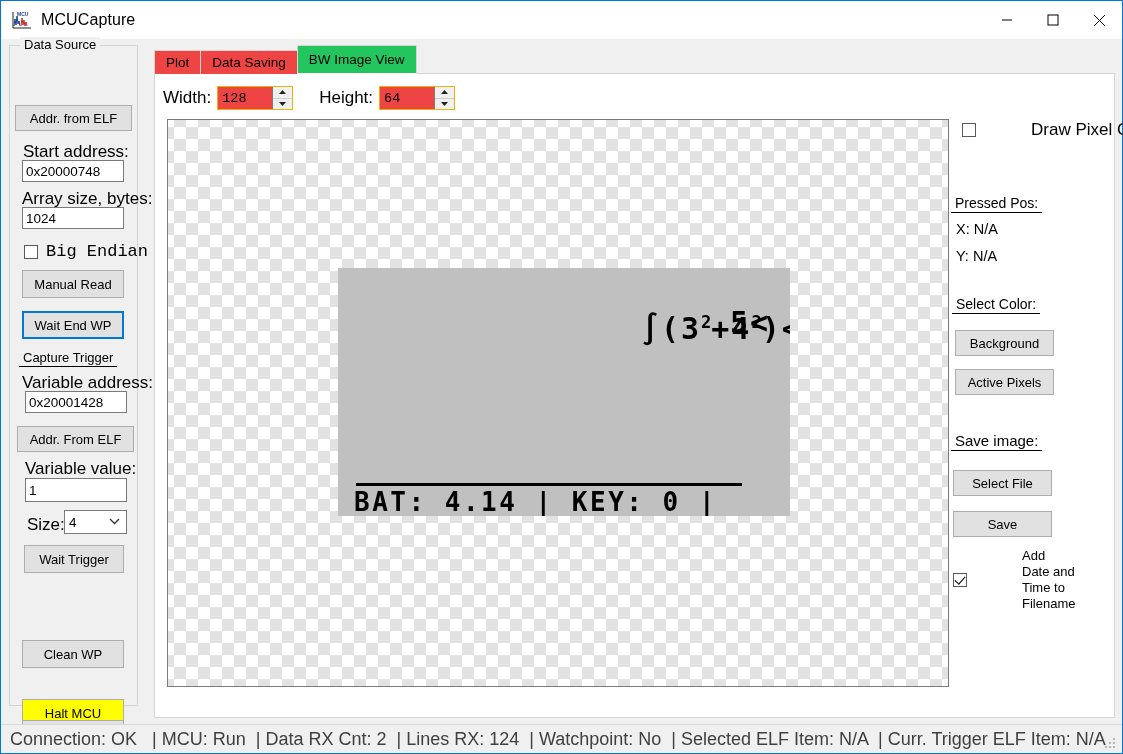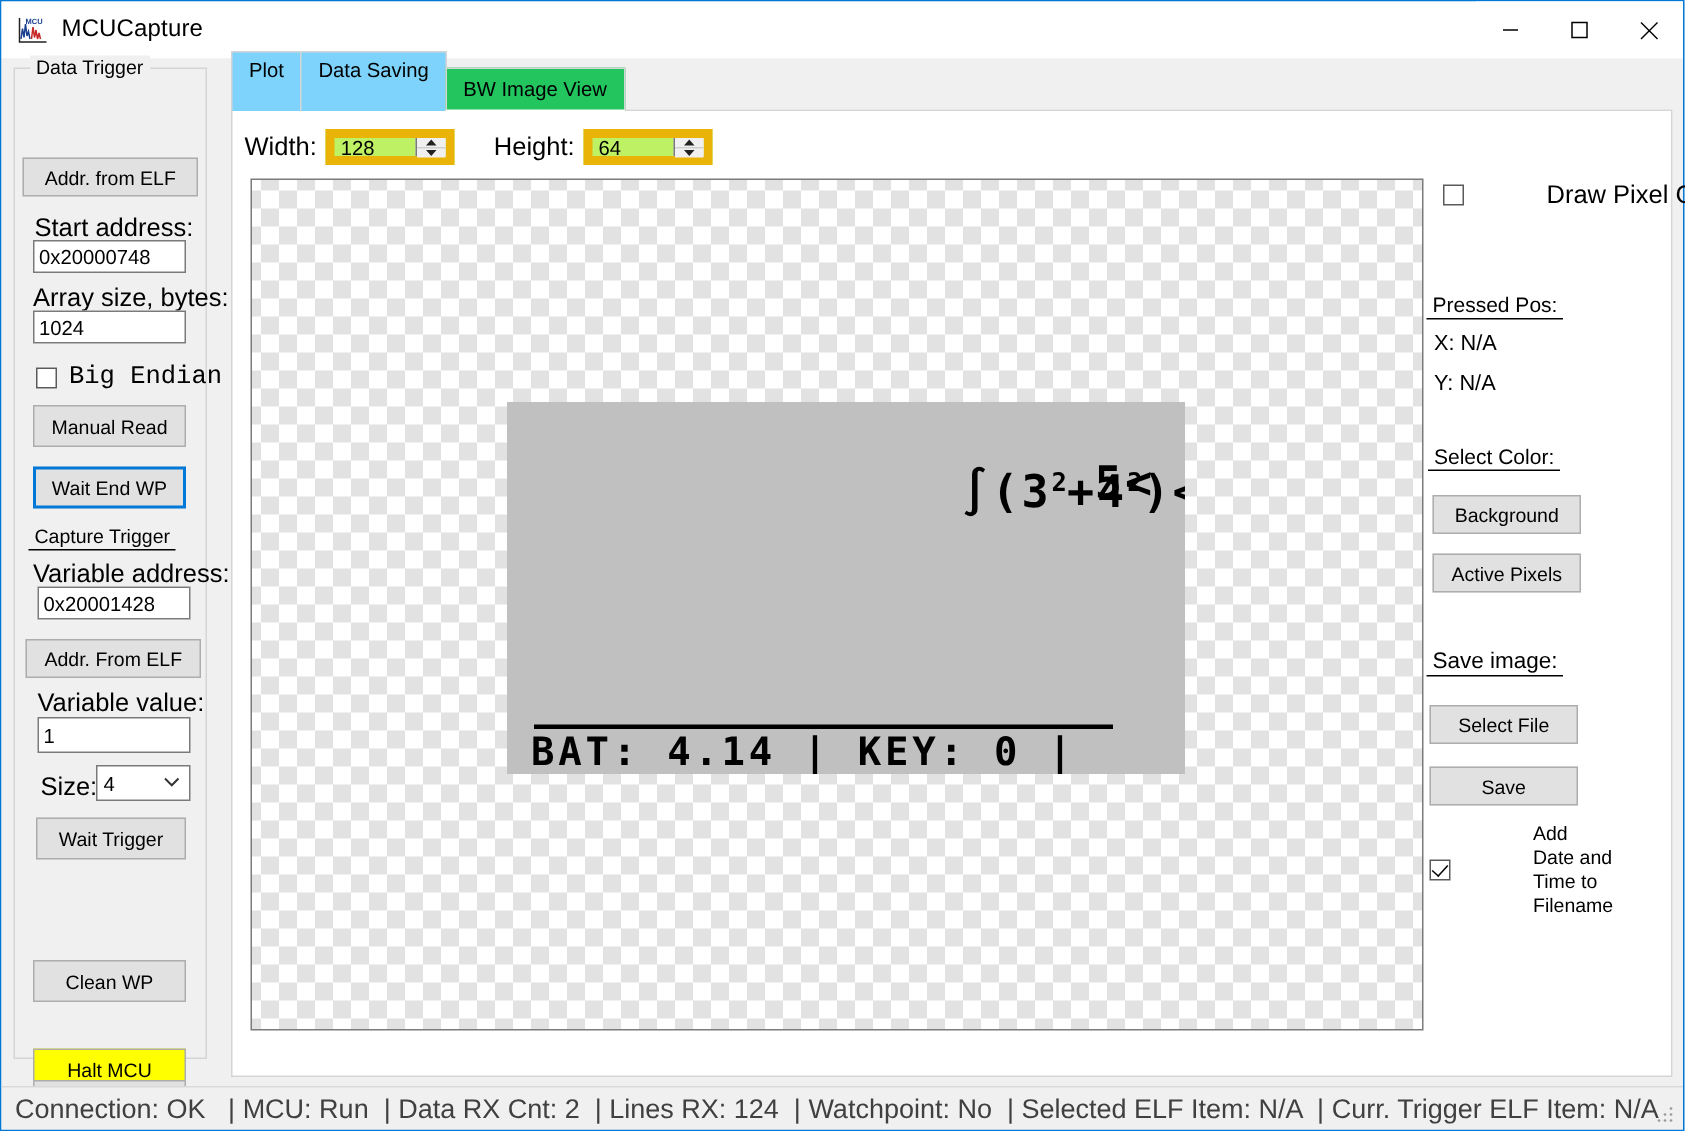--- a/index.html
+++ b/index.html
@@ -398,7 +398,7 @@
 
     <div class="sidebar">
       <div class="groupbox">
-        <div class="groupbox-title">Data Trigger</div>
+        <div class="groupbox-title">Data Source</div>
       </div>
 
       <div class="sb btn" style="left:14px; top:66px; width:117px; height:26px;">Addr. from ELF</div>

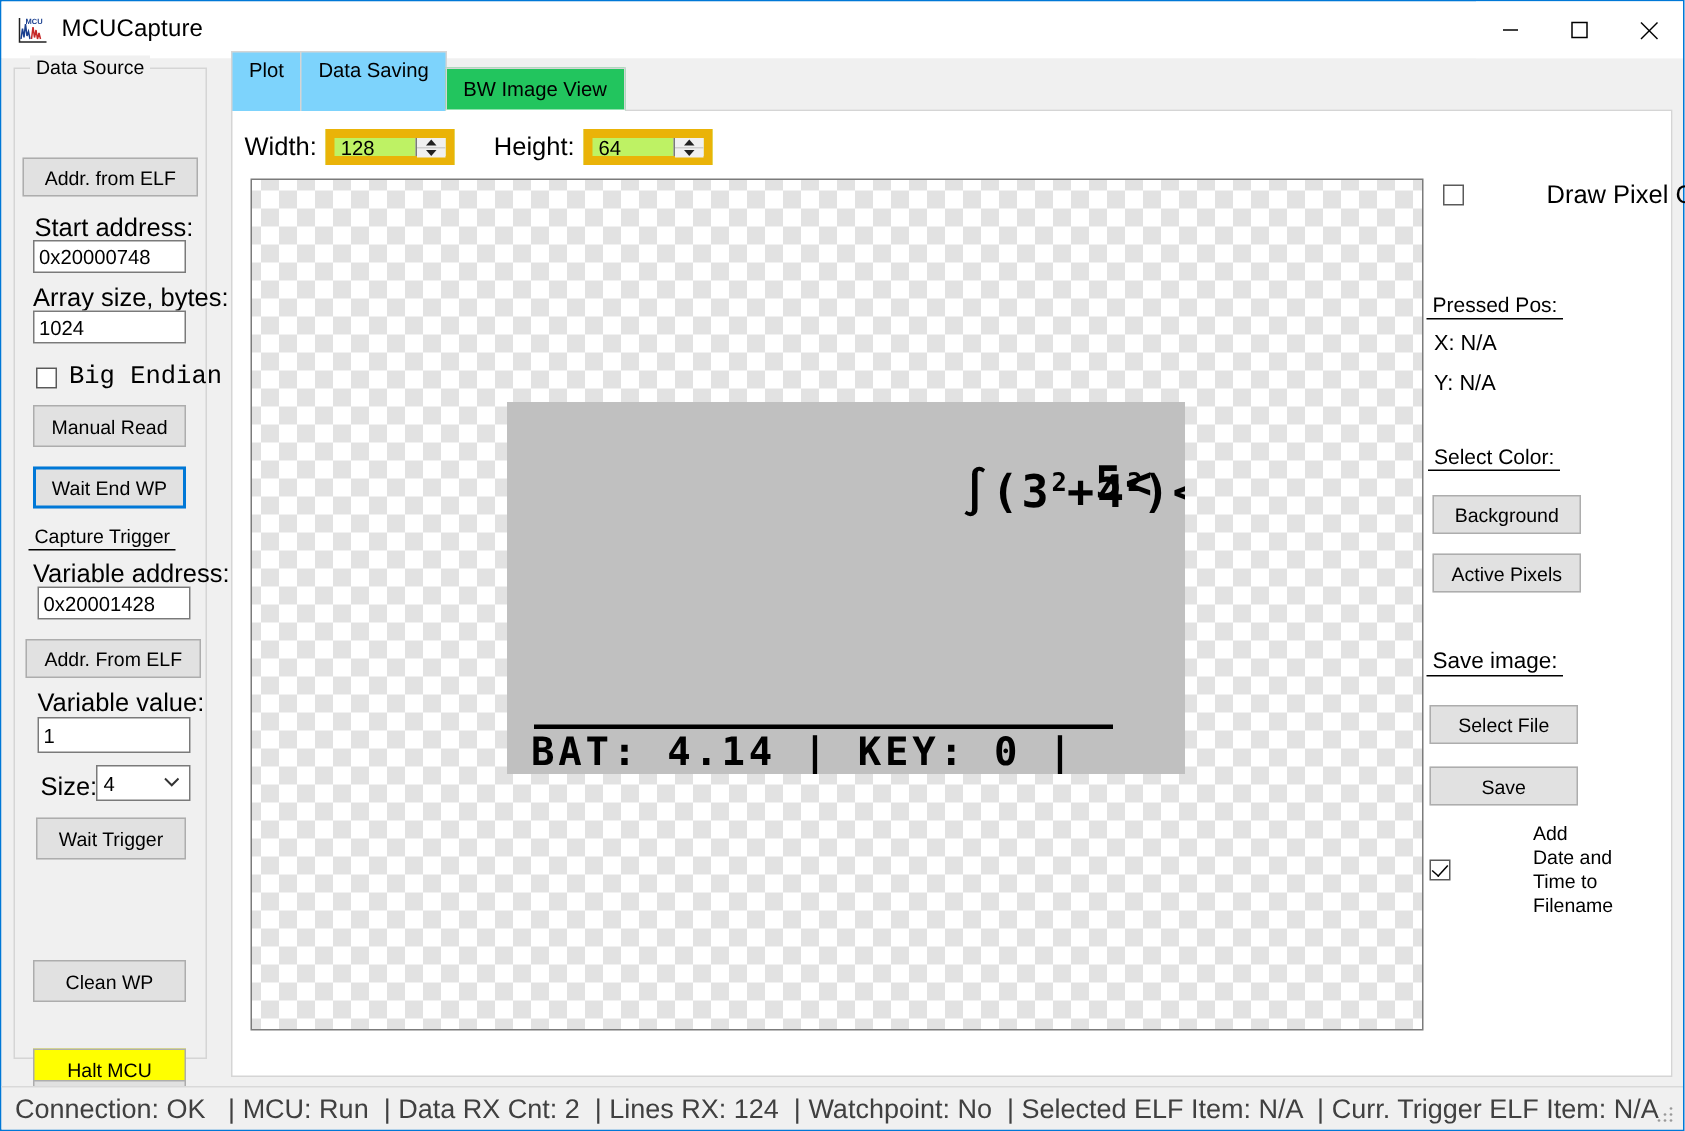--- a/index.html
+++ b/index.html
@@ -194,11 +194,11 @@
     z-index: 3;
   }
   .tab {
-    height: 40px;
+    height: 24px;
     line-height: 24px;
     padding: 0 11px;
     font-size: 13.5px;
-    background: #7dd3fc;
+    background: #ef4444;
     border: 1px solid #d5d5d5;
     border-bottom: none;
     box-sizing: border-box;

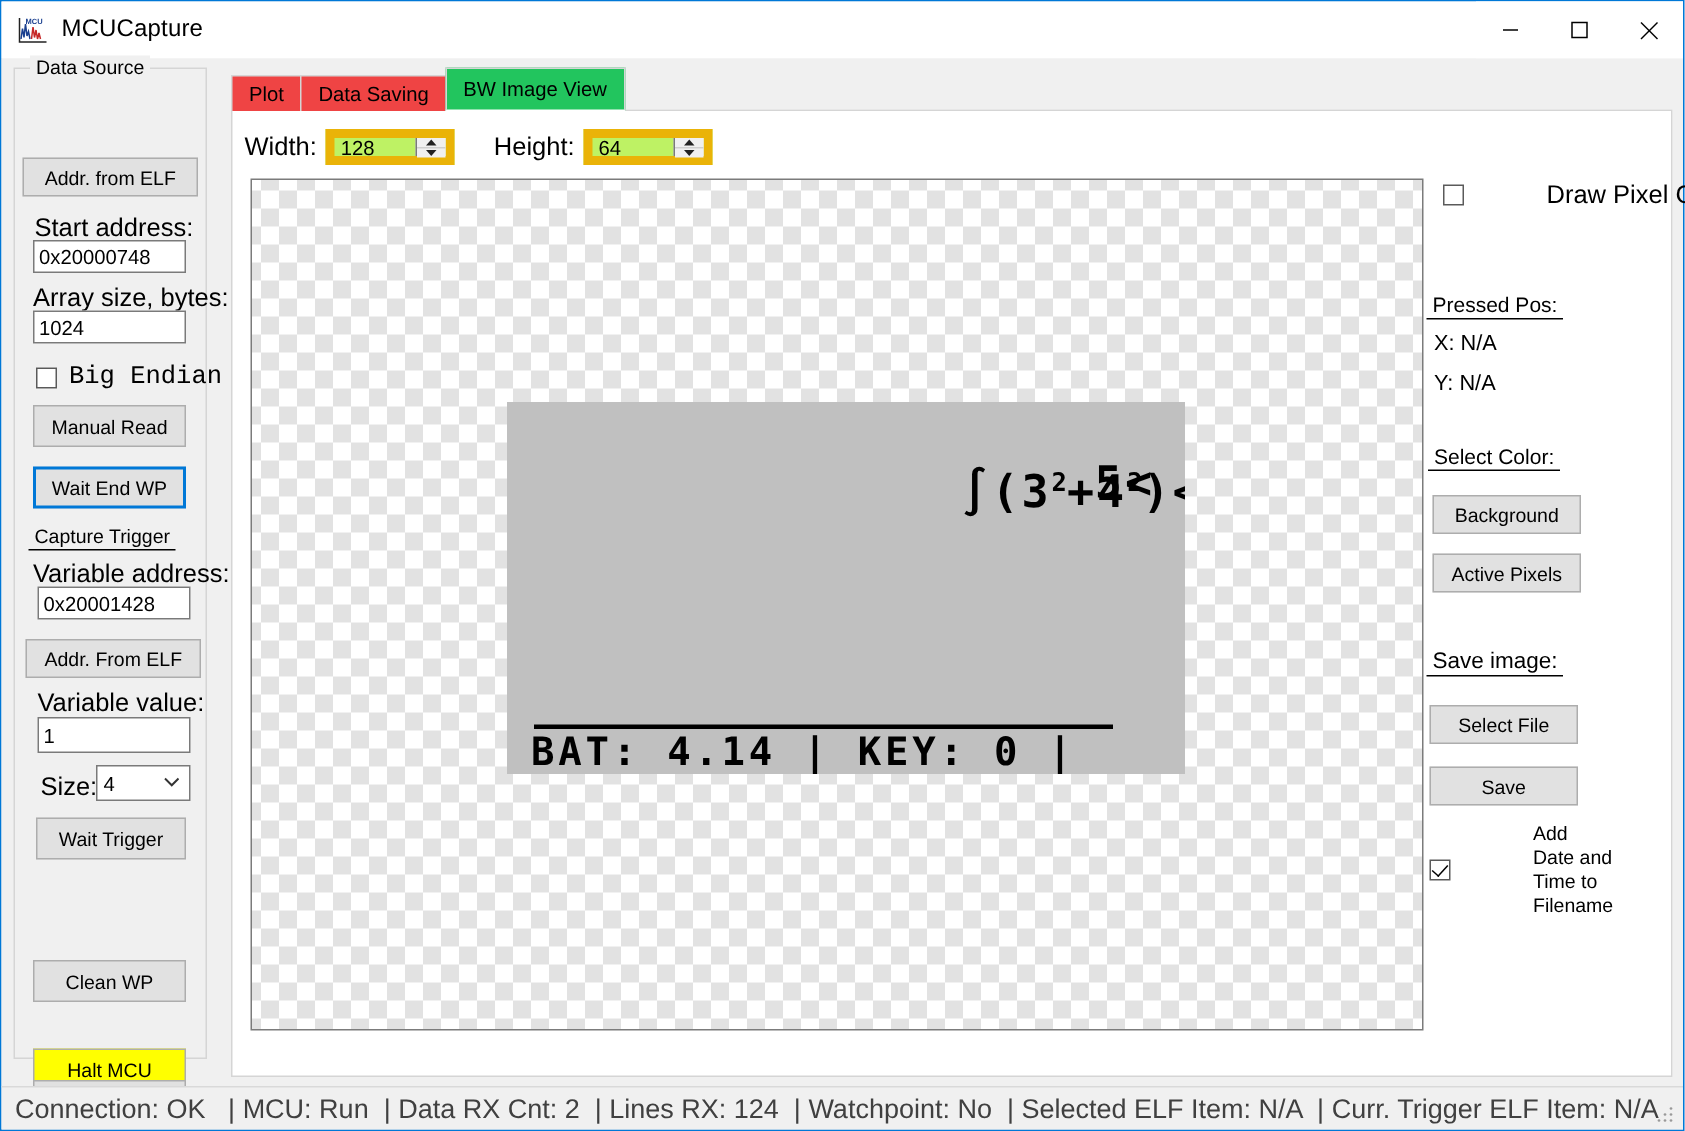--- a/index.html
+++ b/index.html
@@ -236,11 +236,12 @@
   }
   .spin-wrap {
     display: flex;
-    border: 6px solid #eab308;
-    background: #bef264;
+    border: 1px solid #eab308;
+    background: #ef4444;
     box-sizing: border-box;
     height: 24px;
     align-items: stretch;
+    font-family: Liberation Mono, monospace;
   }
   .spin-val {
     width: 50px;

